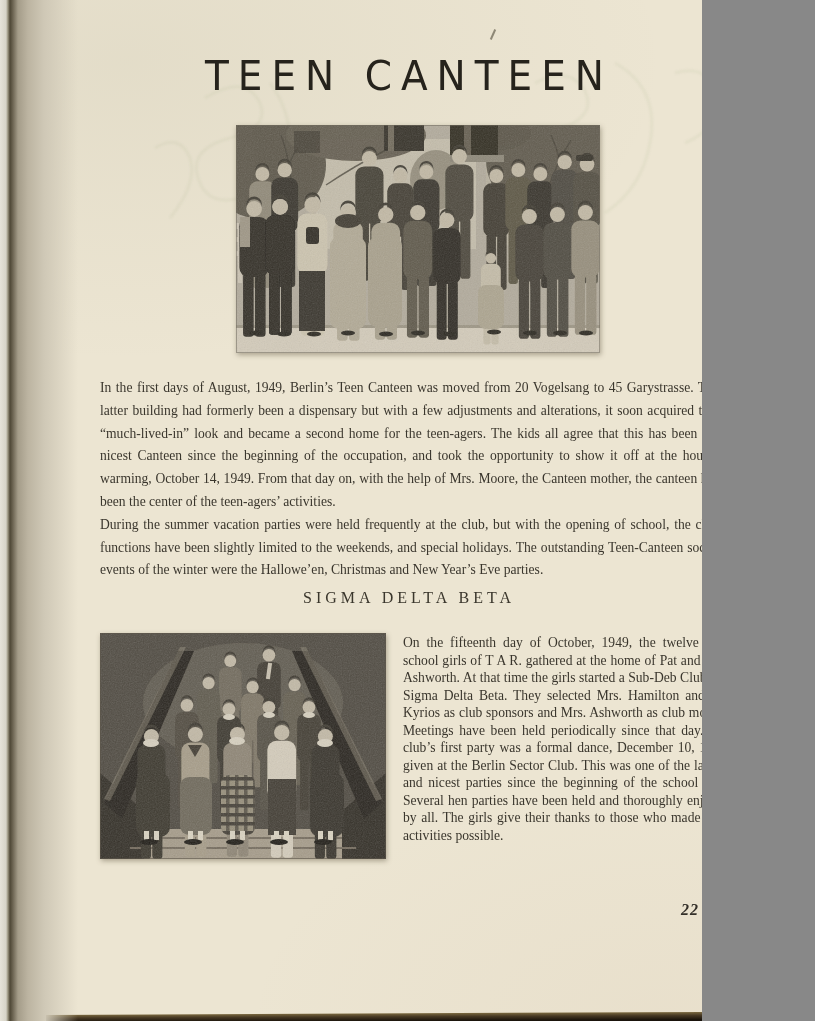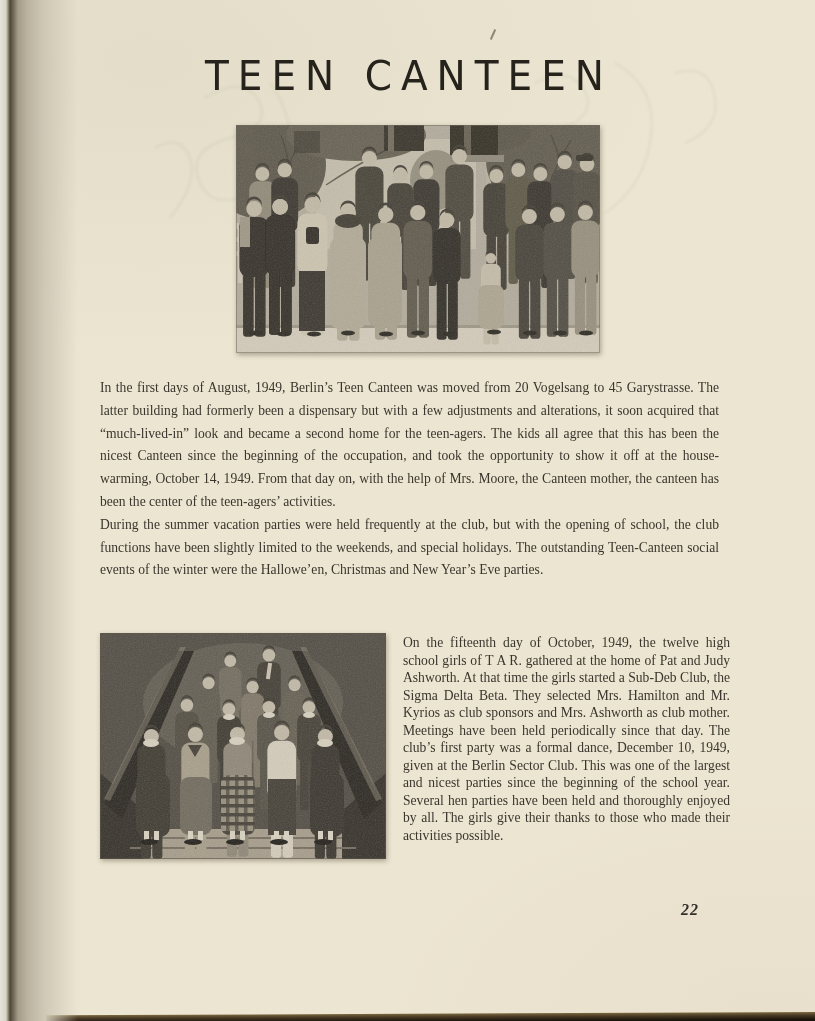--- a/index.html
+++ b/index.html
@@ -4,7 +4,7 @@
 <style>
   html,body{margin:0;padding:0;background:#888;}
   #scan{
-    position:relative;width:815px;height:1021px;overflow:hidden;
+    position:relative;width:702px;height:1021px;overflow:hidden;
     background:
       radial-gradient(900px 500px at 18% 6%, rgba(150,148,120,.10), rgba(0,0,0,0) 60%),
       radial-gradient(700px 400px at 95% 100%, rgba(190,160,130,.08), rgba(0,0,0,0) 60%),

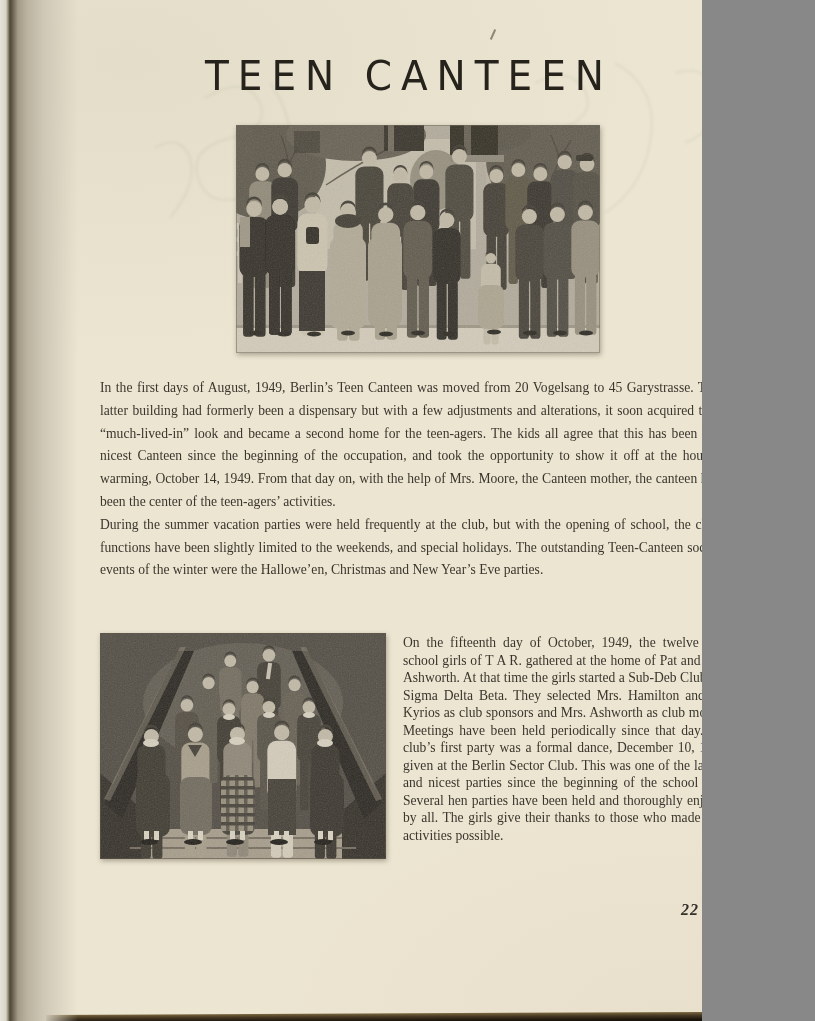--- a/index.html
+++ b/index.html
@@ -194,6 +194,7 @@
     <p>During the summer vacation parties were held frequently at the club, but with the opening of school, the club functions have been slightly limited to the weekends, and special holidays. The outstanding Teen-Canteen social events of the winter were the Hallowe’en, Christmas and New Year’s Eve parties.</p>
   </div>
 
+  <div class="heading2">SIGMA DELTA BETA</div>
 
   <div class="photo p-sigma">
     <svg width="286" height="226" viewBox="0 0 286 226">

